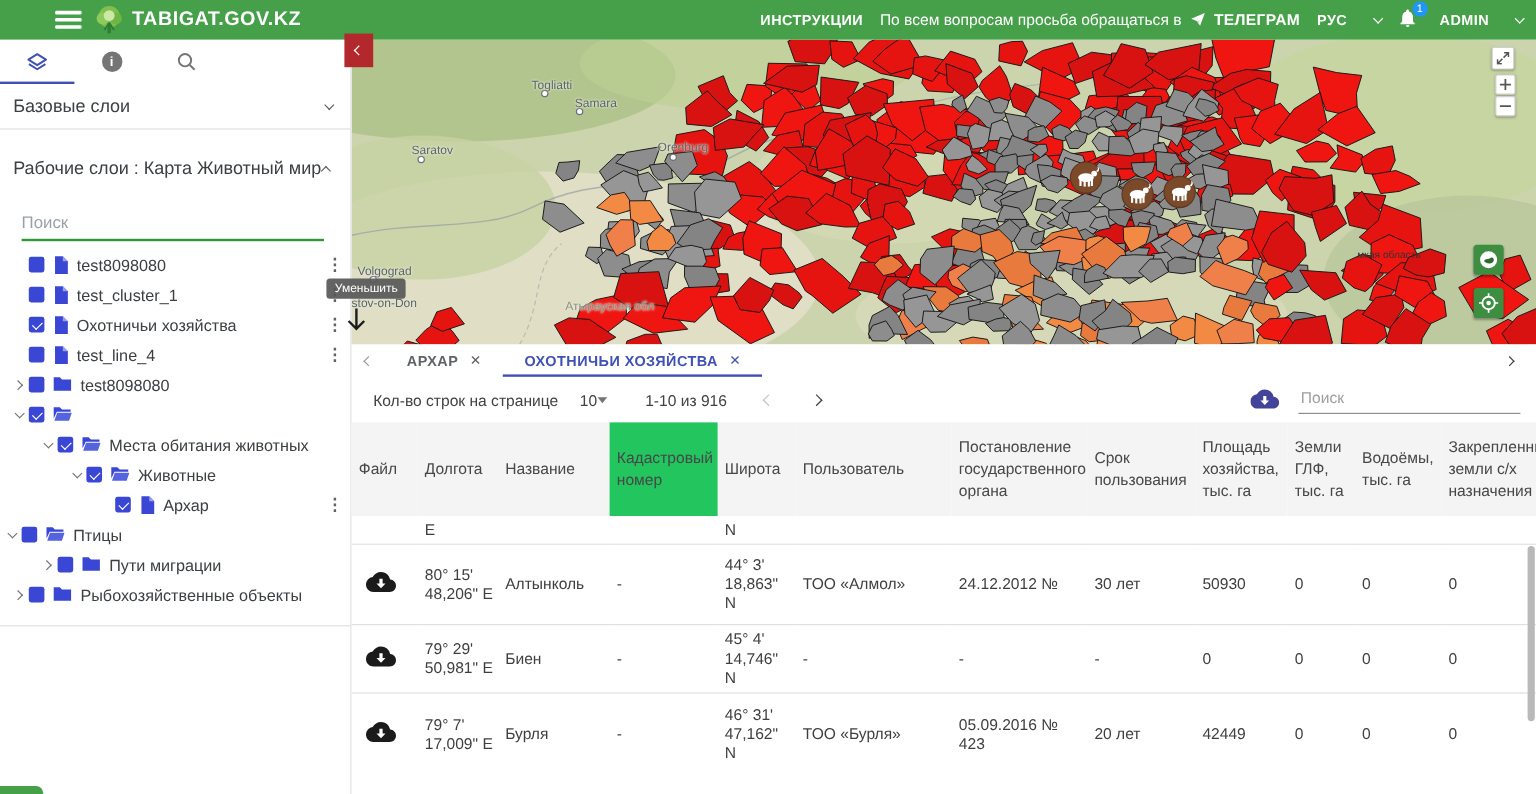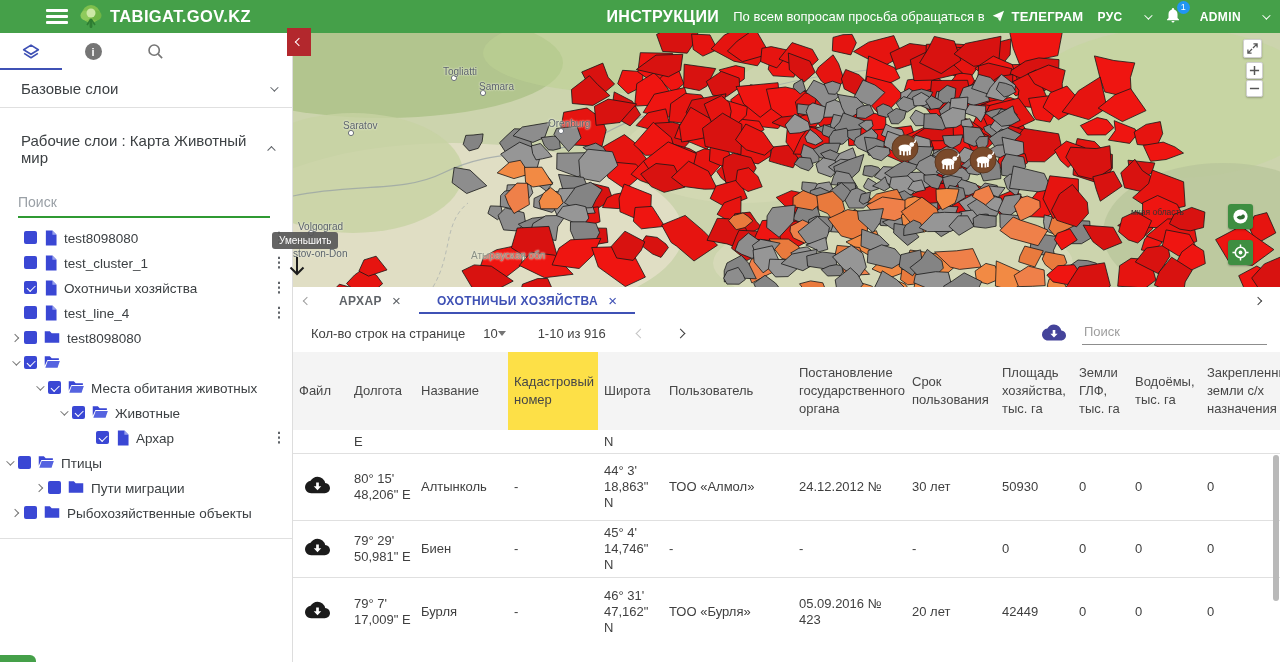--- a/index.html
+++ b/index.html
@@ -14,7 +14,7 @@
   .logo { position:absolute; left:76px; top:2px; }
   .brand { position:absolute; left:110px; top:7px; font-size:16.5px; font-weight:bold; letter-spacing:.4px; }
   .hright { position:absolute; right:12px; top:0; height:33px; display:flex; align-items:center; gap:14px; }
-  .hlink { font-size:16px; font-weight:bold; letter-spacing:.4px; cursor:pointer; }
+  .hlink { font-size:12px; font-weight:bold; letter-spacing:.4px; cursor:pointer; }
   .hmsg { font-size:13px; display:flex; gap:6px; }
   .hmsg b { font-weight:bold; letter-spacing:.3px; cursor:pointer; }
   .hdd { display:flex; align-items:center; gap:21px; font-size:12px; font-weight:bold; letter-spacing:.4px; cursor:pointer; }

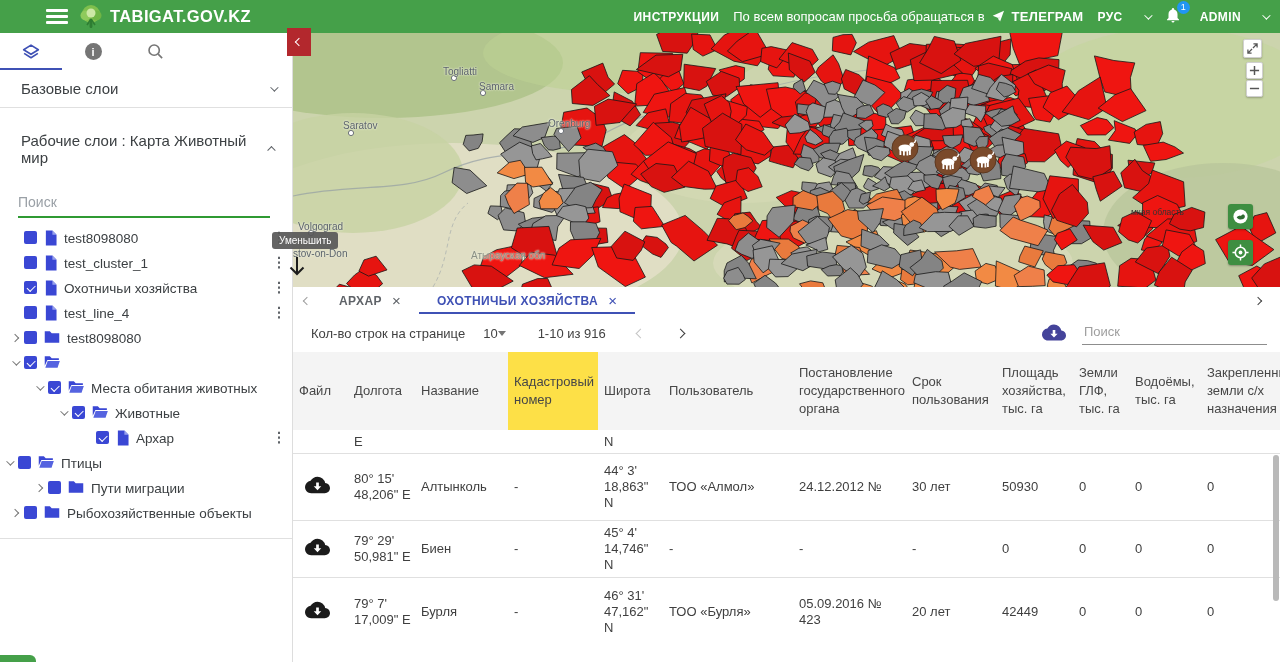--- a/index.html
+++ b/index.html
@@ -33,7 +33,7 @@
   .side-tab.active::after { content:""; position:absolute; left:0; right:0; bottom:0; height:2px; background:#3f51b5; }
   .info-circle { width:17px; height:17px; border-radius:50%; background:#757575; color:#fff; font-size:11px; font-weight:bold; display:flex; align-items:center; justify-content:center; }
   .info-circle::before { content:"i"; }
-  .sect { display:flex; align-items:center; justify-content:space-between; padding:10px 16px 10px 21px; font-size:15px; color:#3c4043; cursor:pointer; }
+  .sect { display:flex; align-items:center; justify-content:space-between; padding:10px 16px 10px 11px; font-size:15px; color:#3c4043; cursor:pointer; }
   .sect .chev { color:#5f6368; }
   .divider { border-bottom:1px solid #e0e0e0; }
   .sect2 { margin-top:14px; }

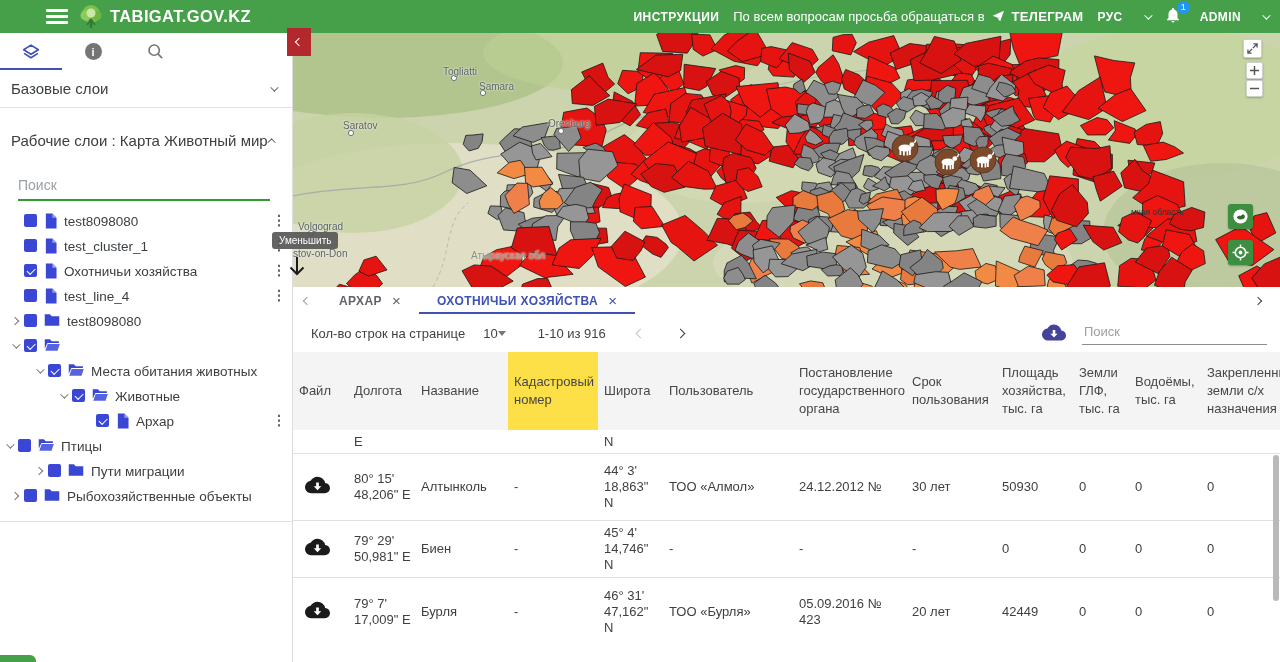--- a/index.html
+++ b/index.html
@@ -95,7 +95,7 @@
   table.grid { width:987px; border-collapse:collapse; table-layout:fixed; }
   .grid thead tr { background:#f4f4f4; height:78px; }
   .grid th { font-size:13px; font-weight:normal; color:#474747; text-align:left; vertical-align:middle; padding:6px 4px 6px 6px; line-height:18px; }
-  .grid th.lite { background:#fde047; }
+  .grid th.lite { background:#22c55e; }
   .grid td { font-size:13px; color:#3f3f3f; vertical-align:middle; padding:4px 4px 4px 6px; line-height:16px; }
   .grid tr.partial { height:21px; }
   .grid tr.partial td { vertical-align:bottom; padding-bottom:3px; border-bottom:1px solid #e0e0e0; }

